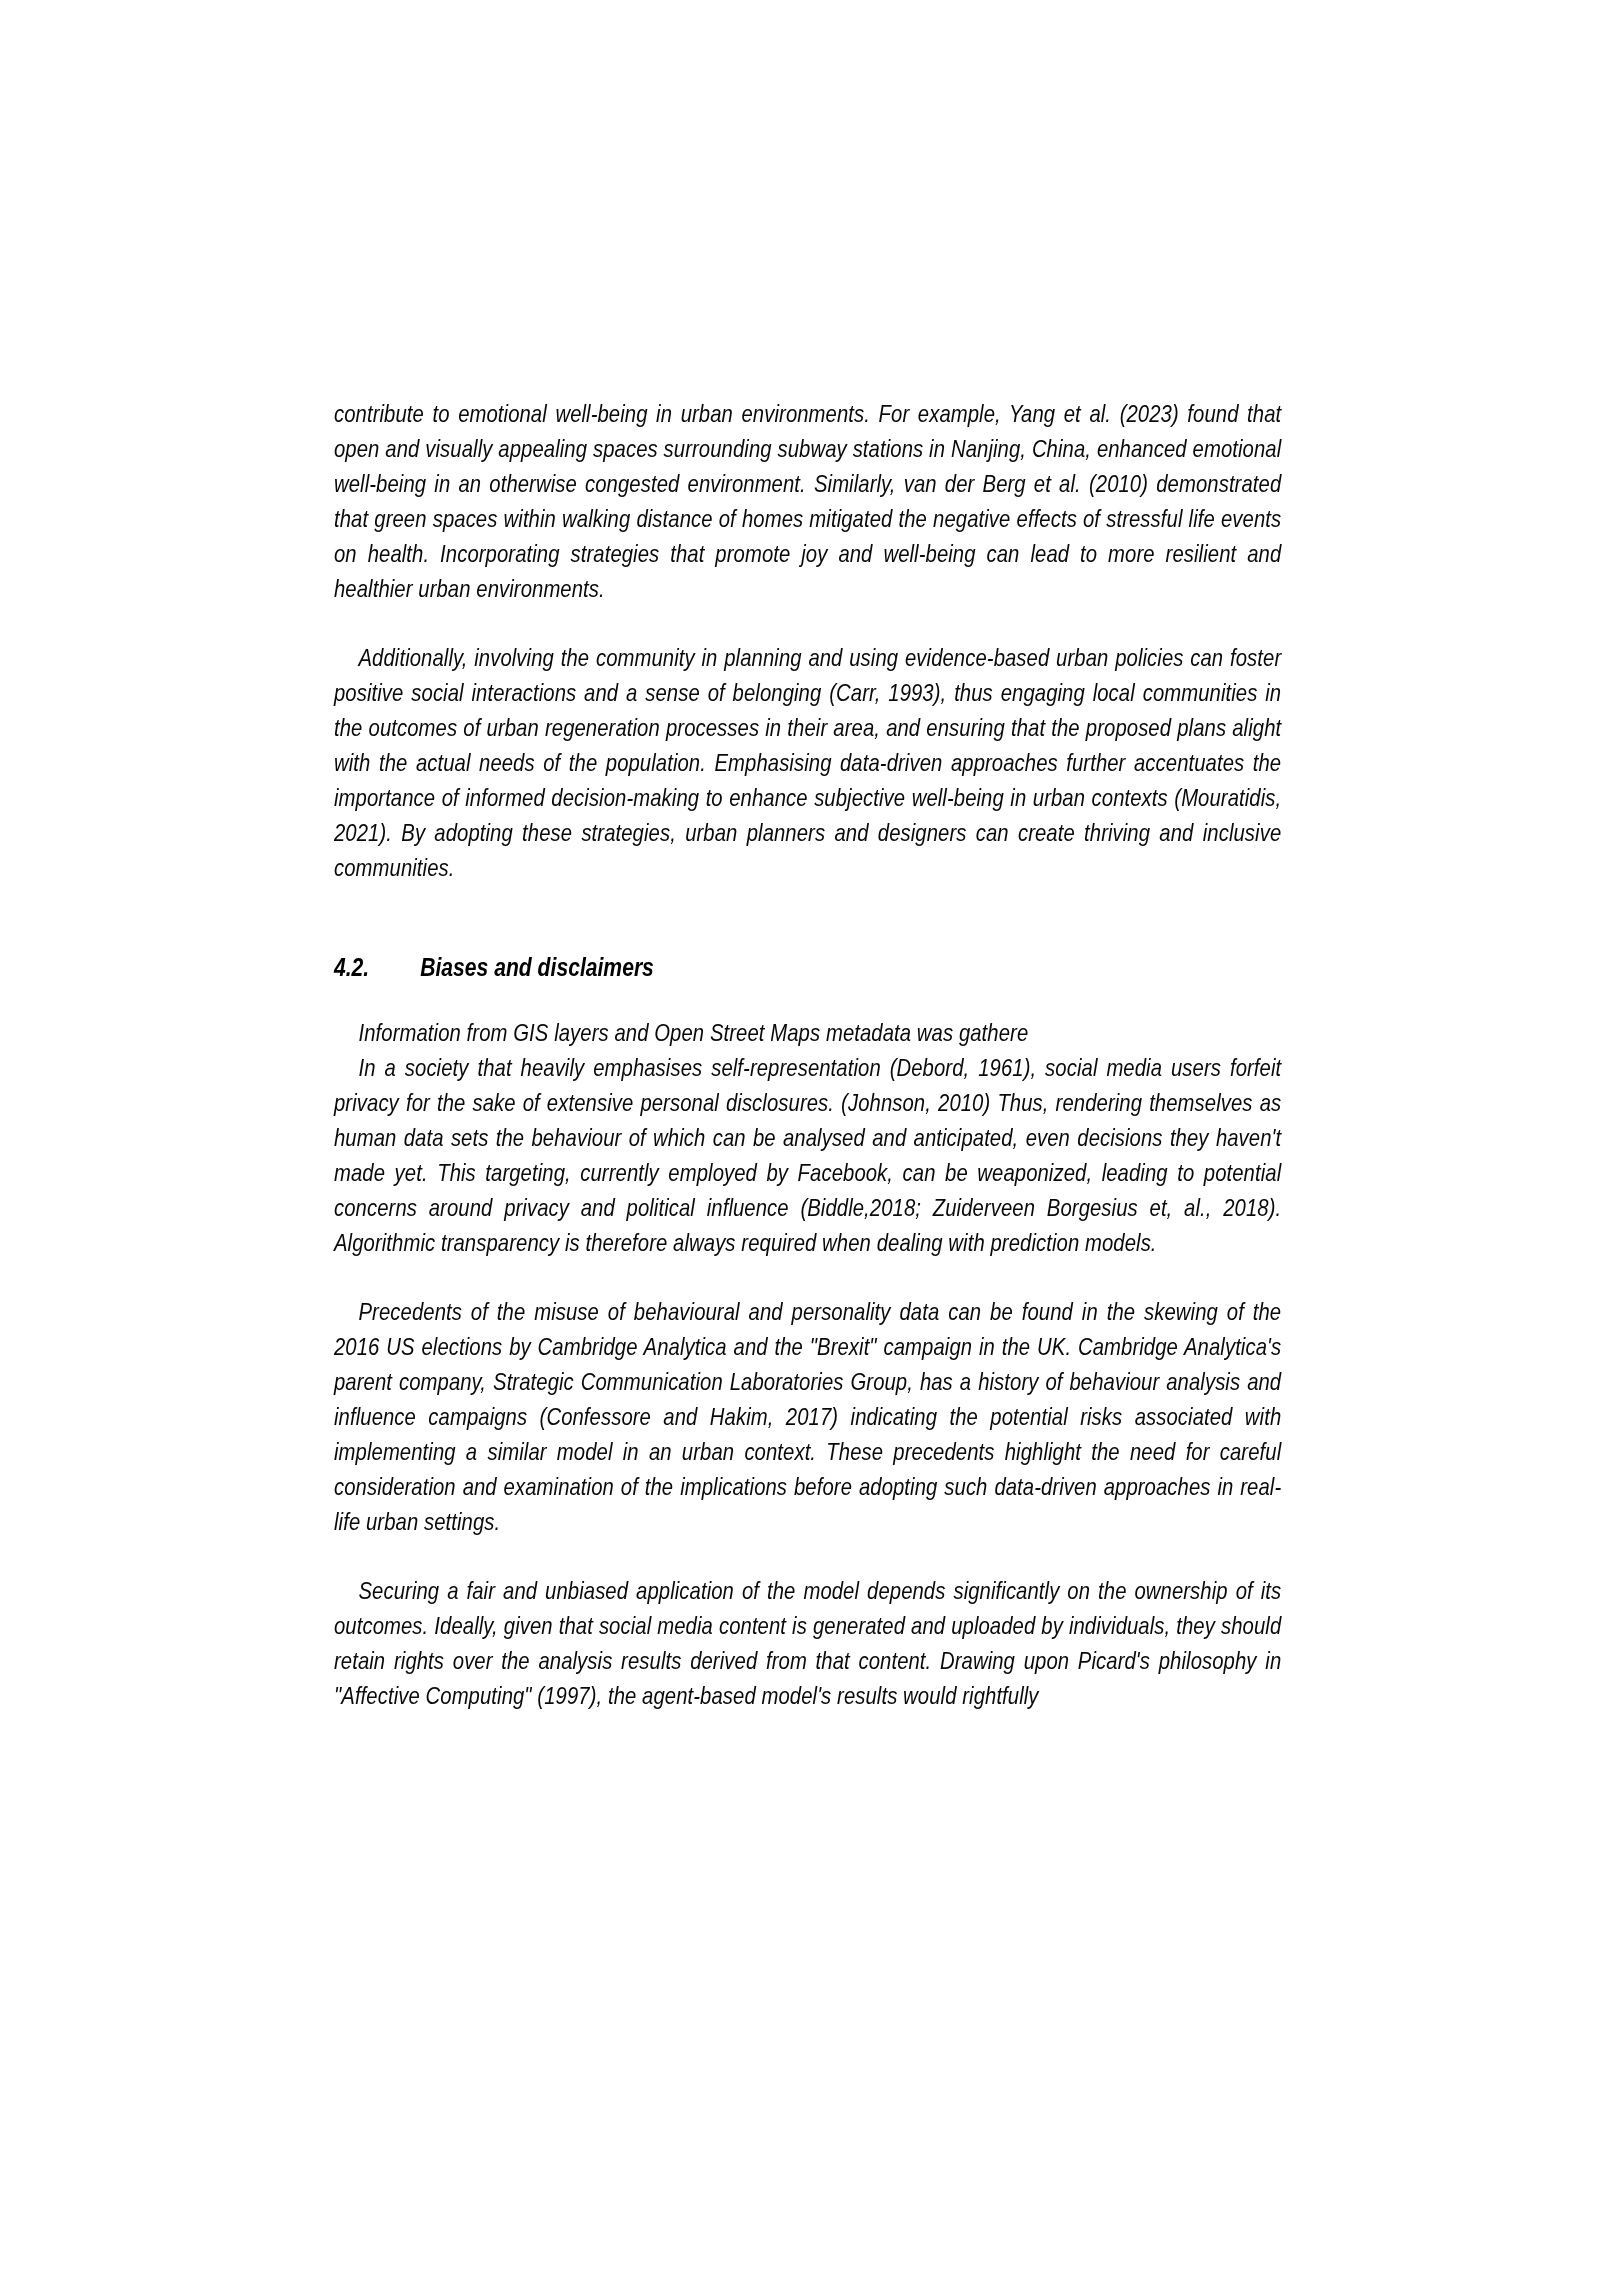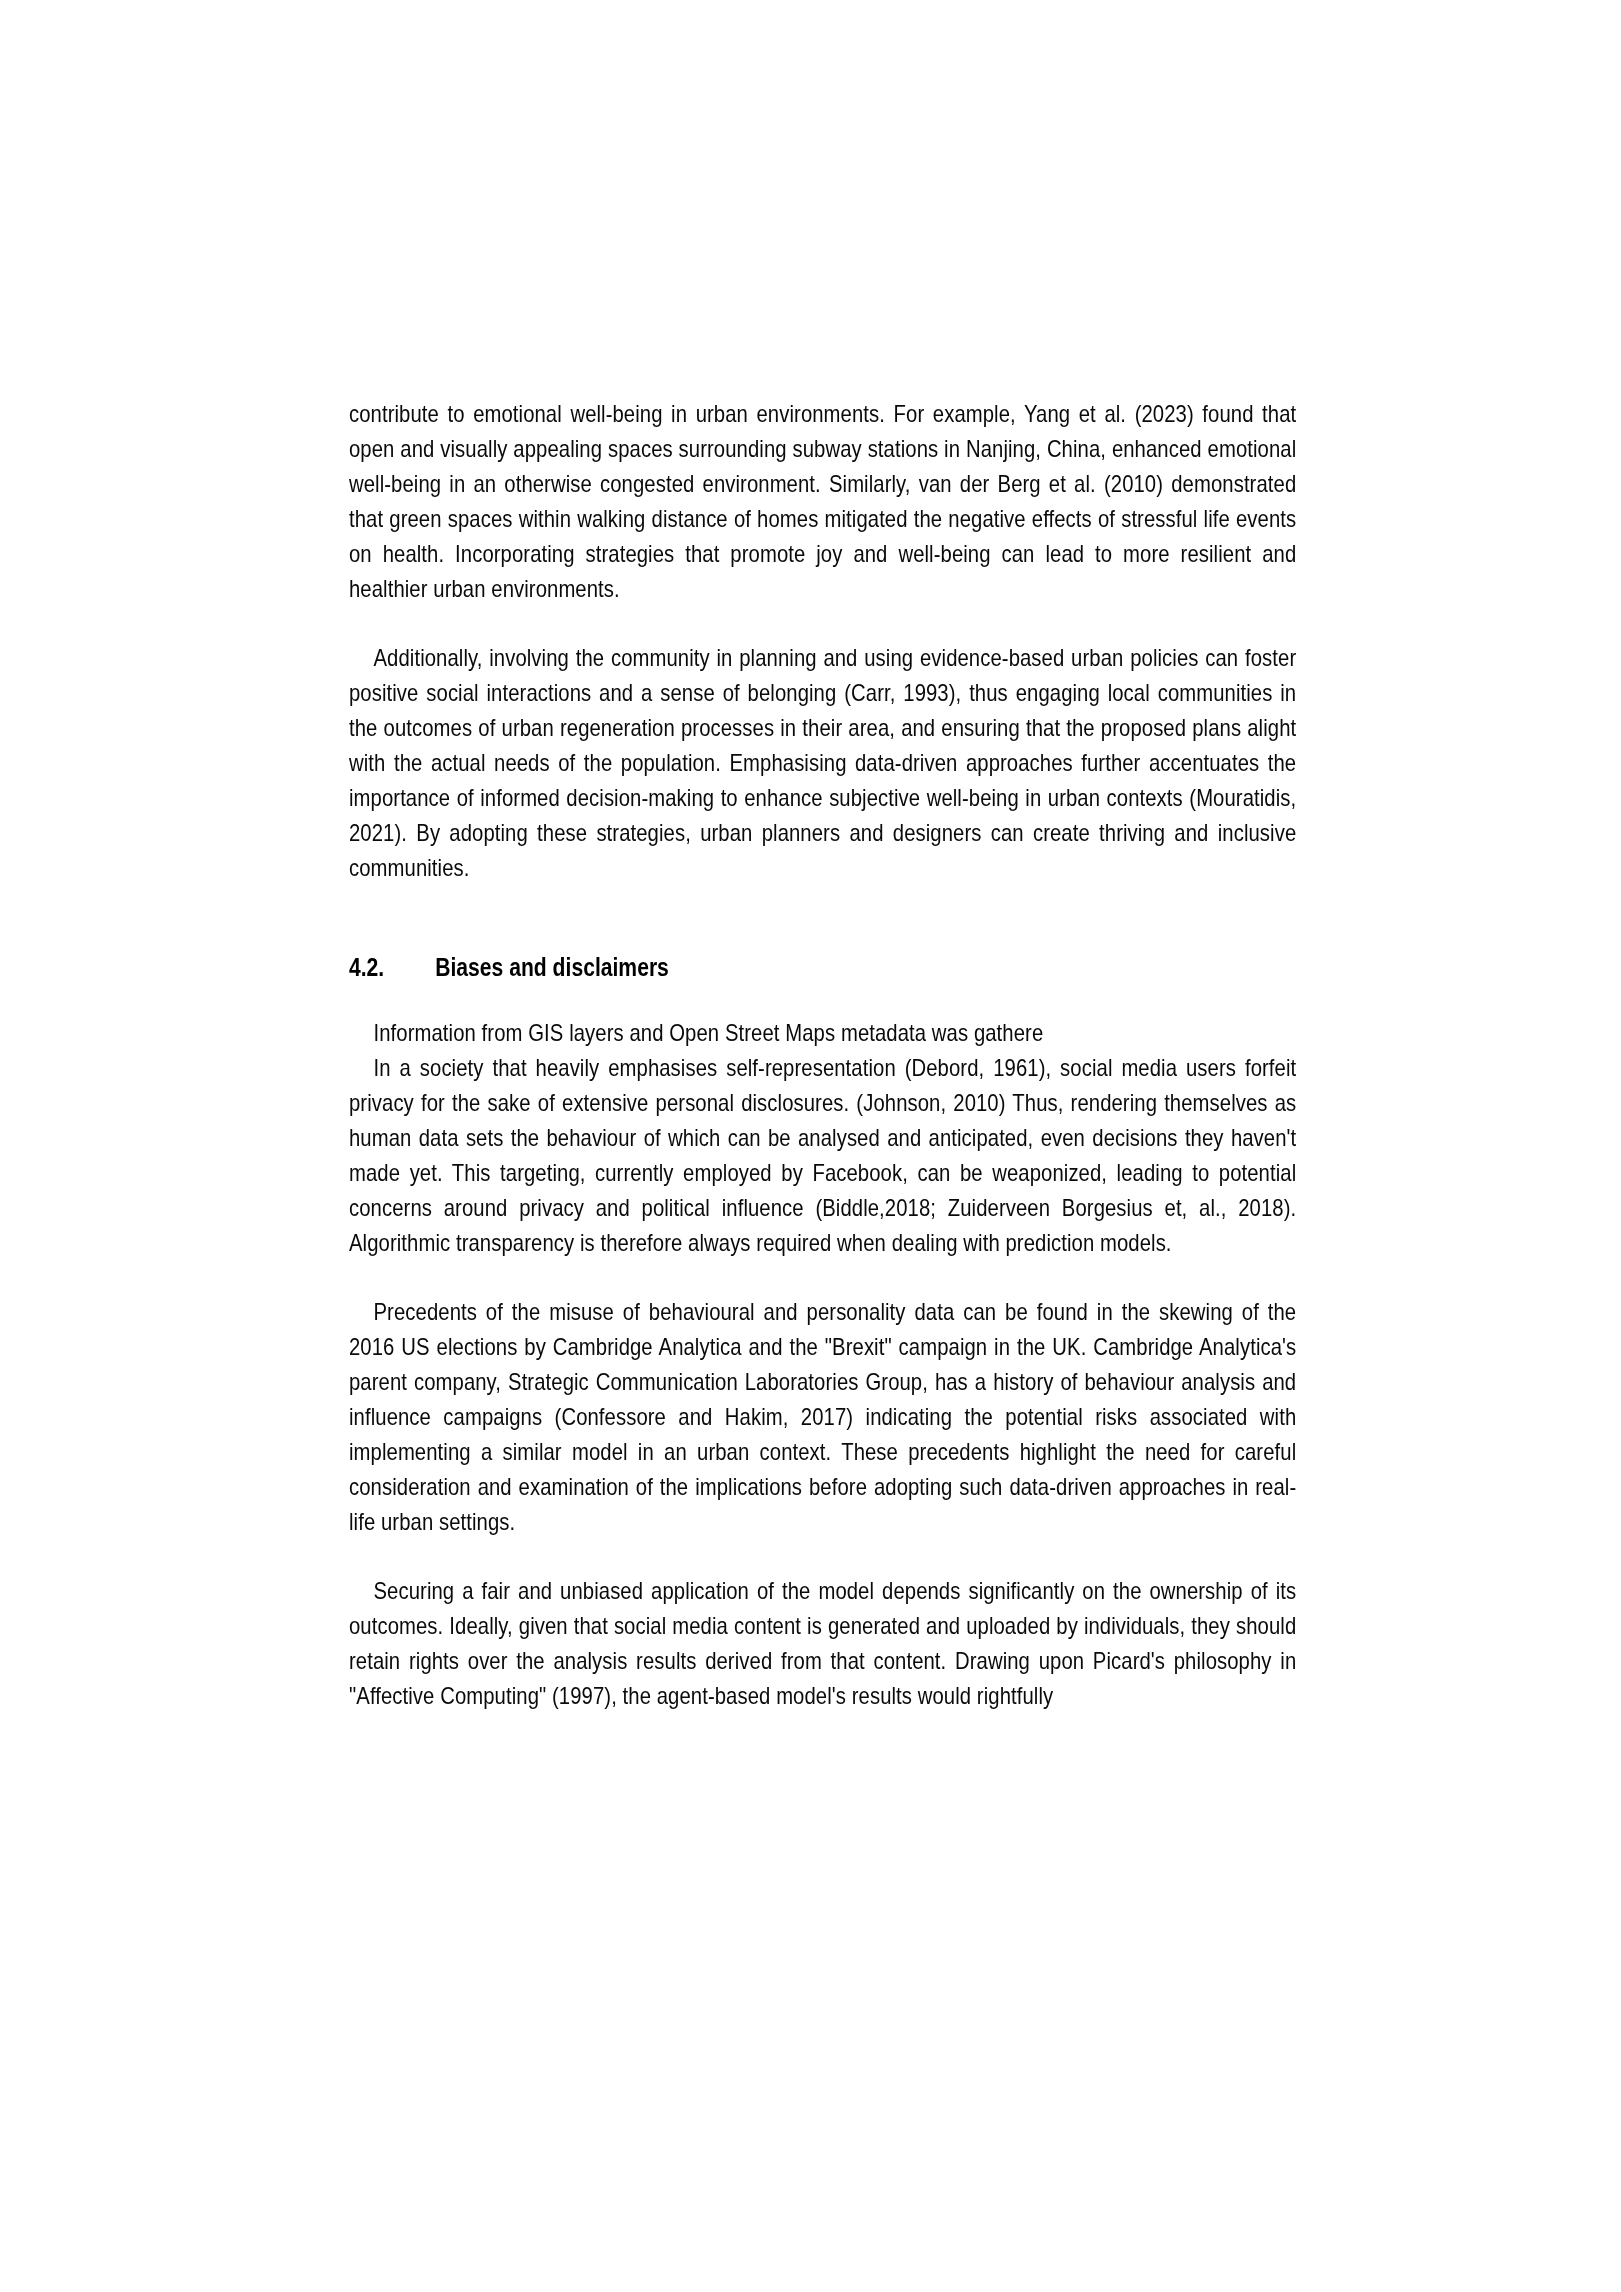--- a/index.html
+++ b/index.html
@@ -22,9 +22,10 @@
 
   .text-column {
     position: absolute;
-    left: 349px;
+    left: 334px;
     top: 396px;
     width: 948px;
+    font-style: italic;
   }
 
   

